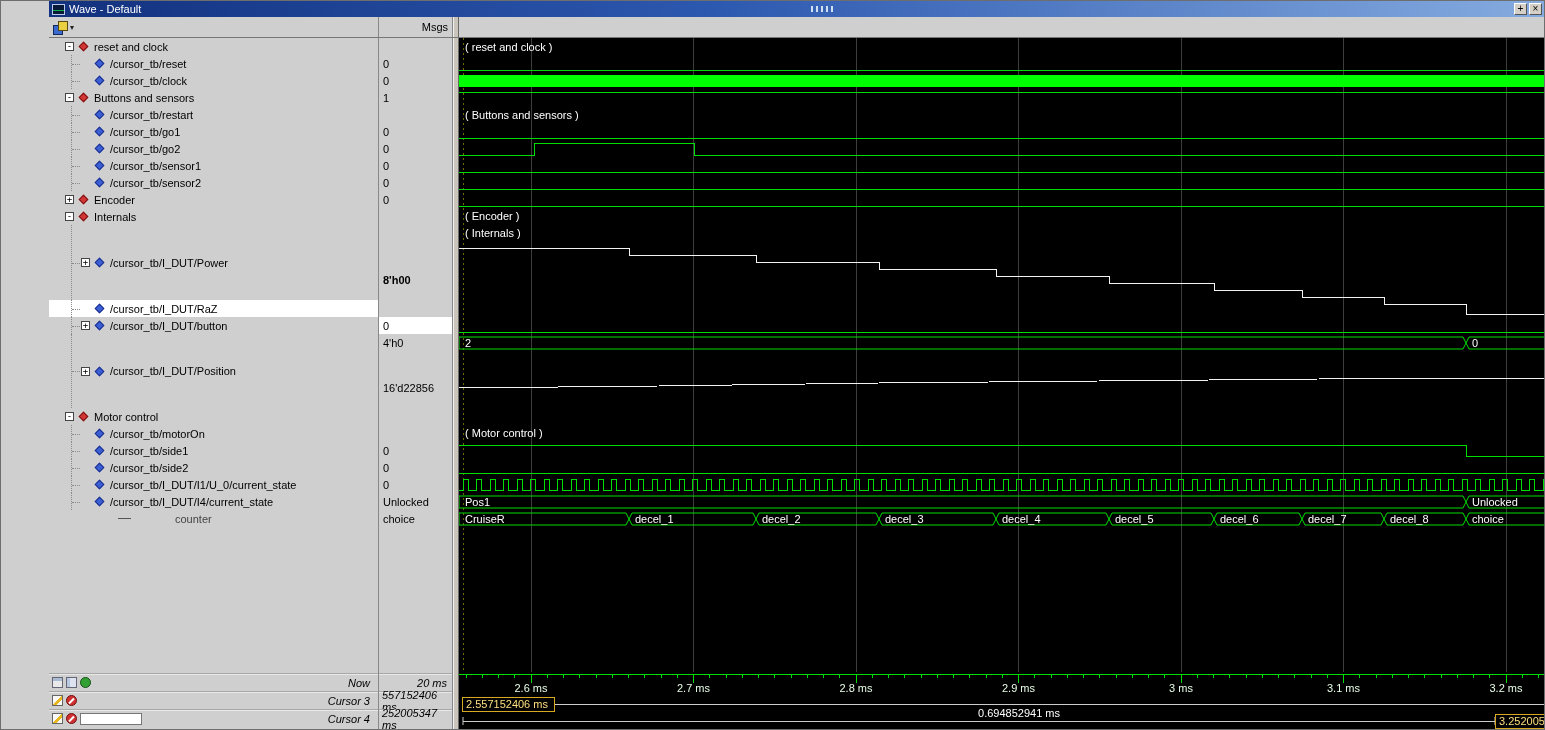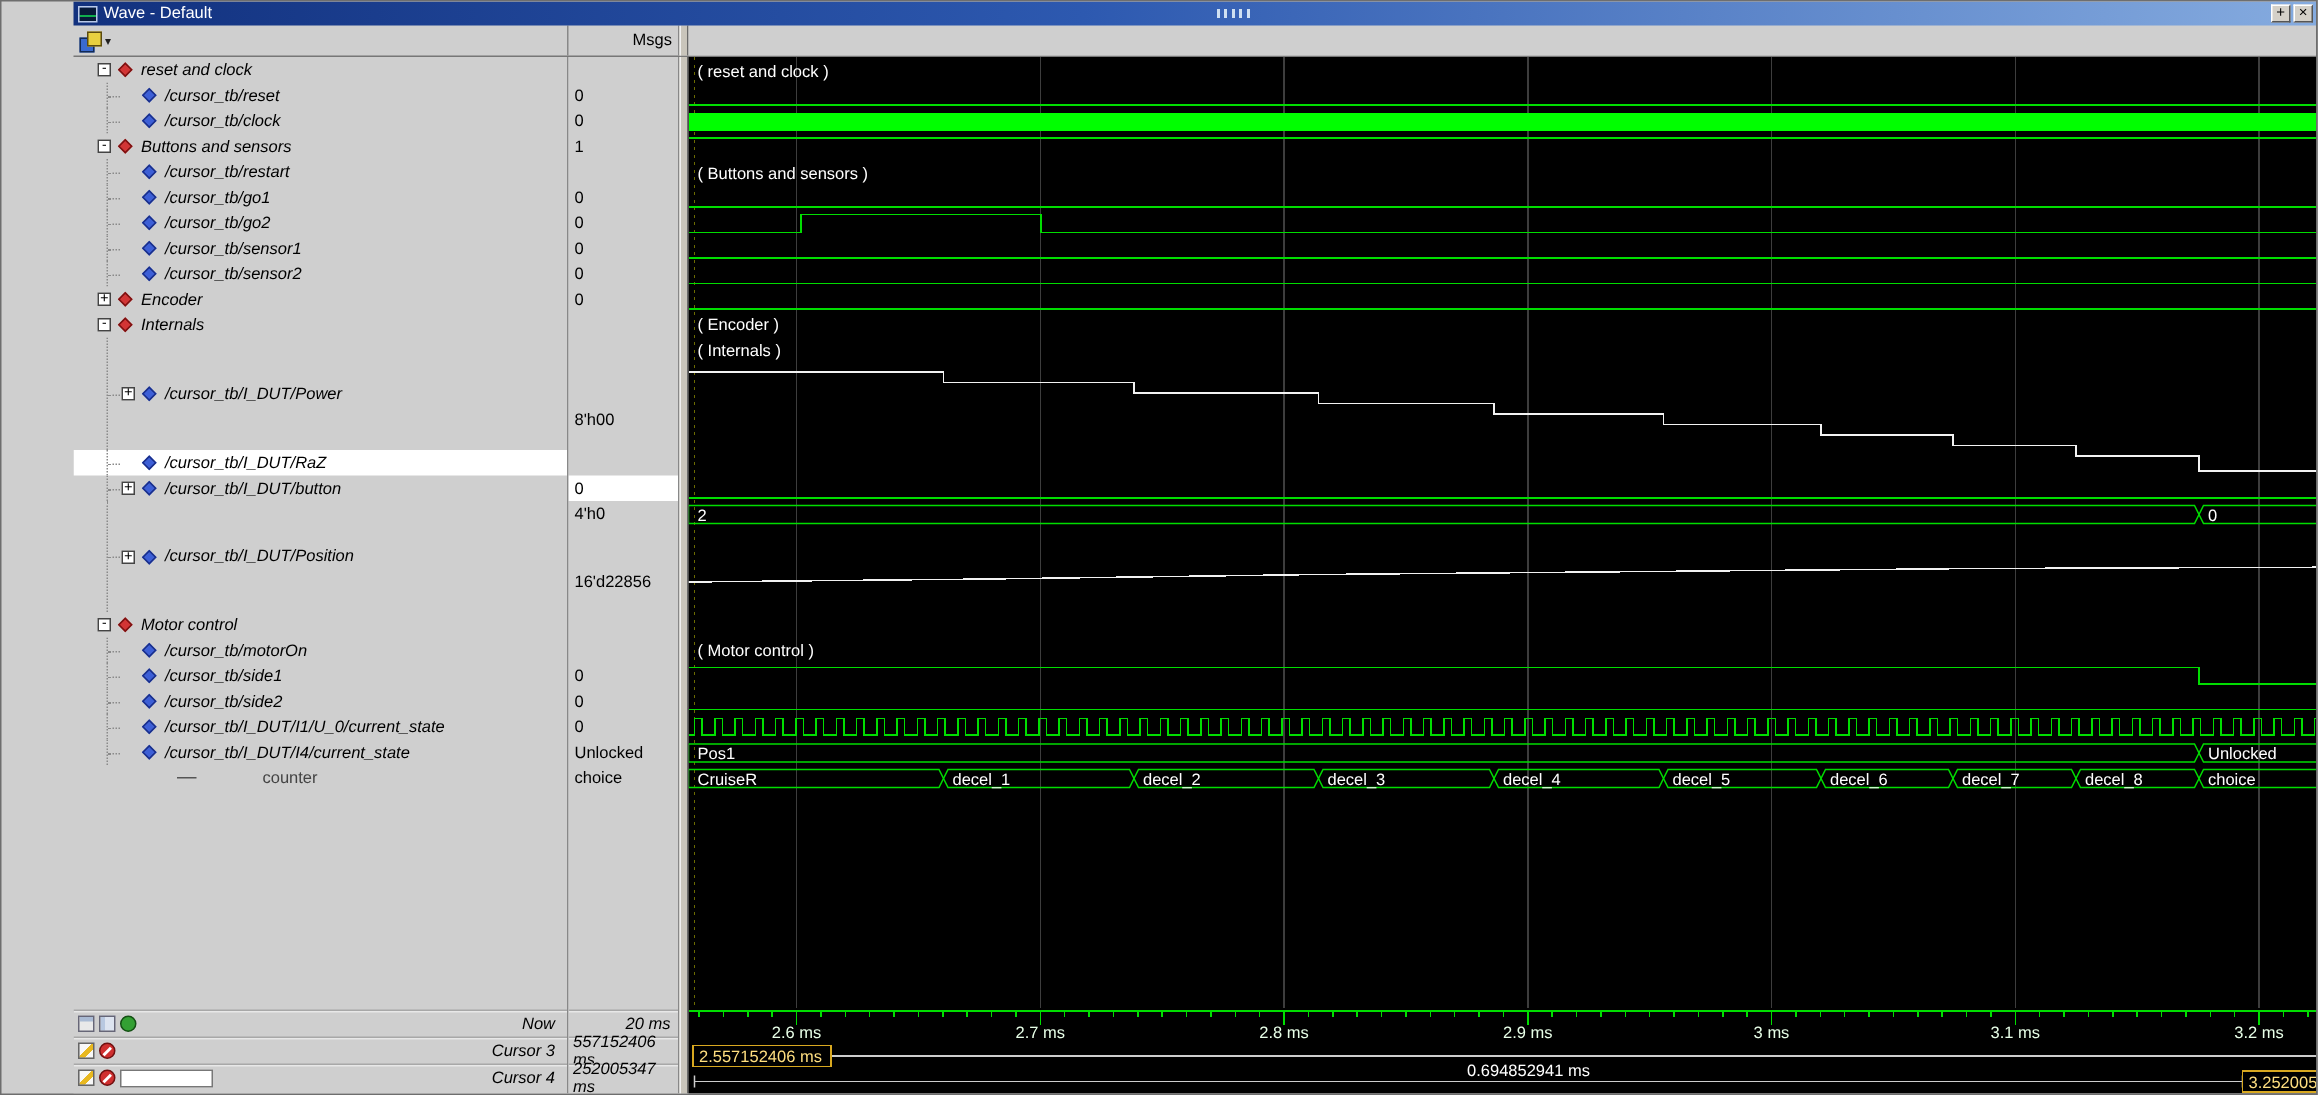--- a/index.html
+++ b/index.html
@@ -57,7 +57,7 @@
   .diamond{flex:none;width:7px;height:7px;margin:0 7px 0 2px;transform:rotate(45deg);}
   .d-red{background:#d23535;border:1px solid #7c1212;}
   .d-blue{background:#3d5fd6;border:1px solid #1a2f8a;}
-  .tlabel{color:#000;font-style:italic;}
+  .tlabel{color:#000;}
   .divdash{flex:none;width:13px;border-top:1px solid #555;margin-right:4px;}
   .divlabel{color:#444;}
   .vrow{display:flex;align-items:center;padding-left:4px;white-space:nowrap;overflow:hidden;}

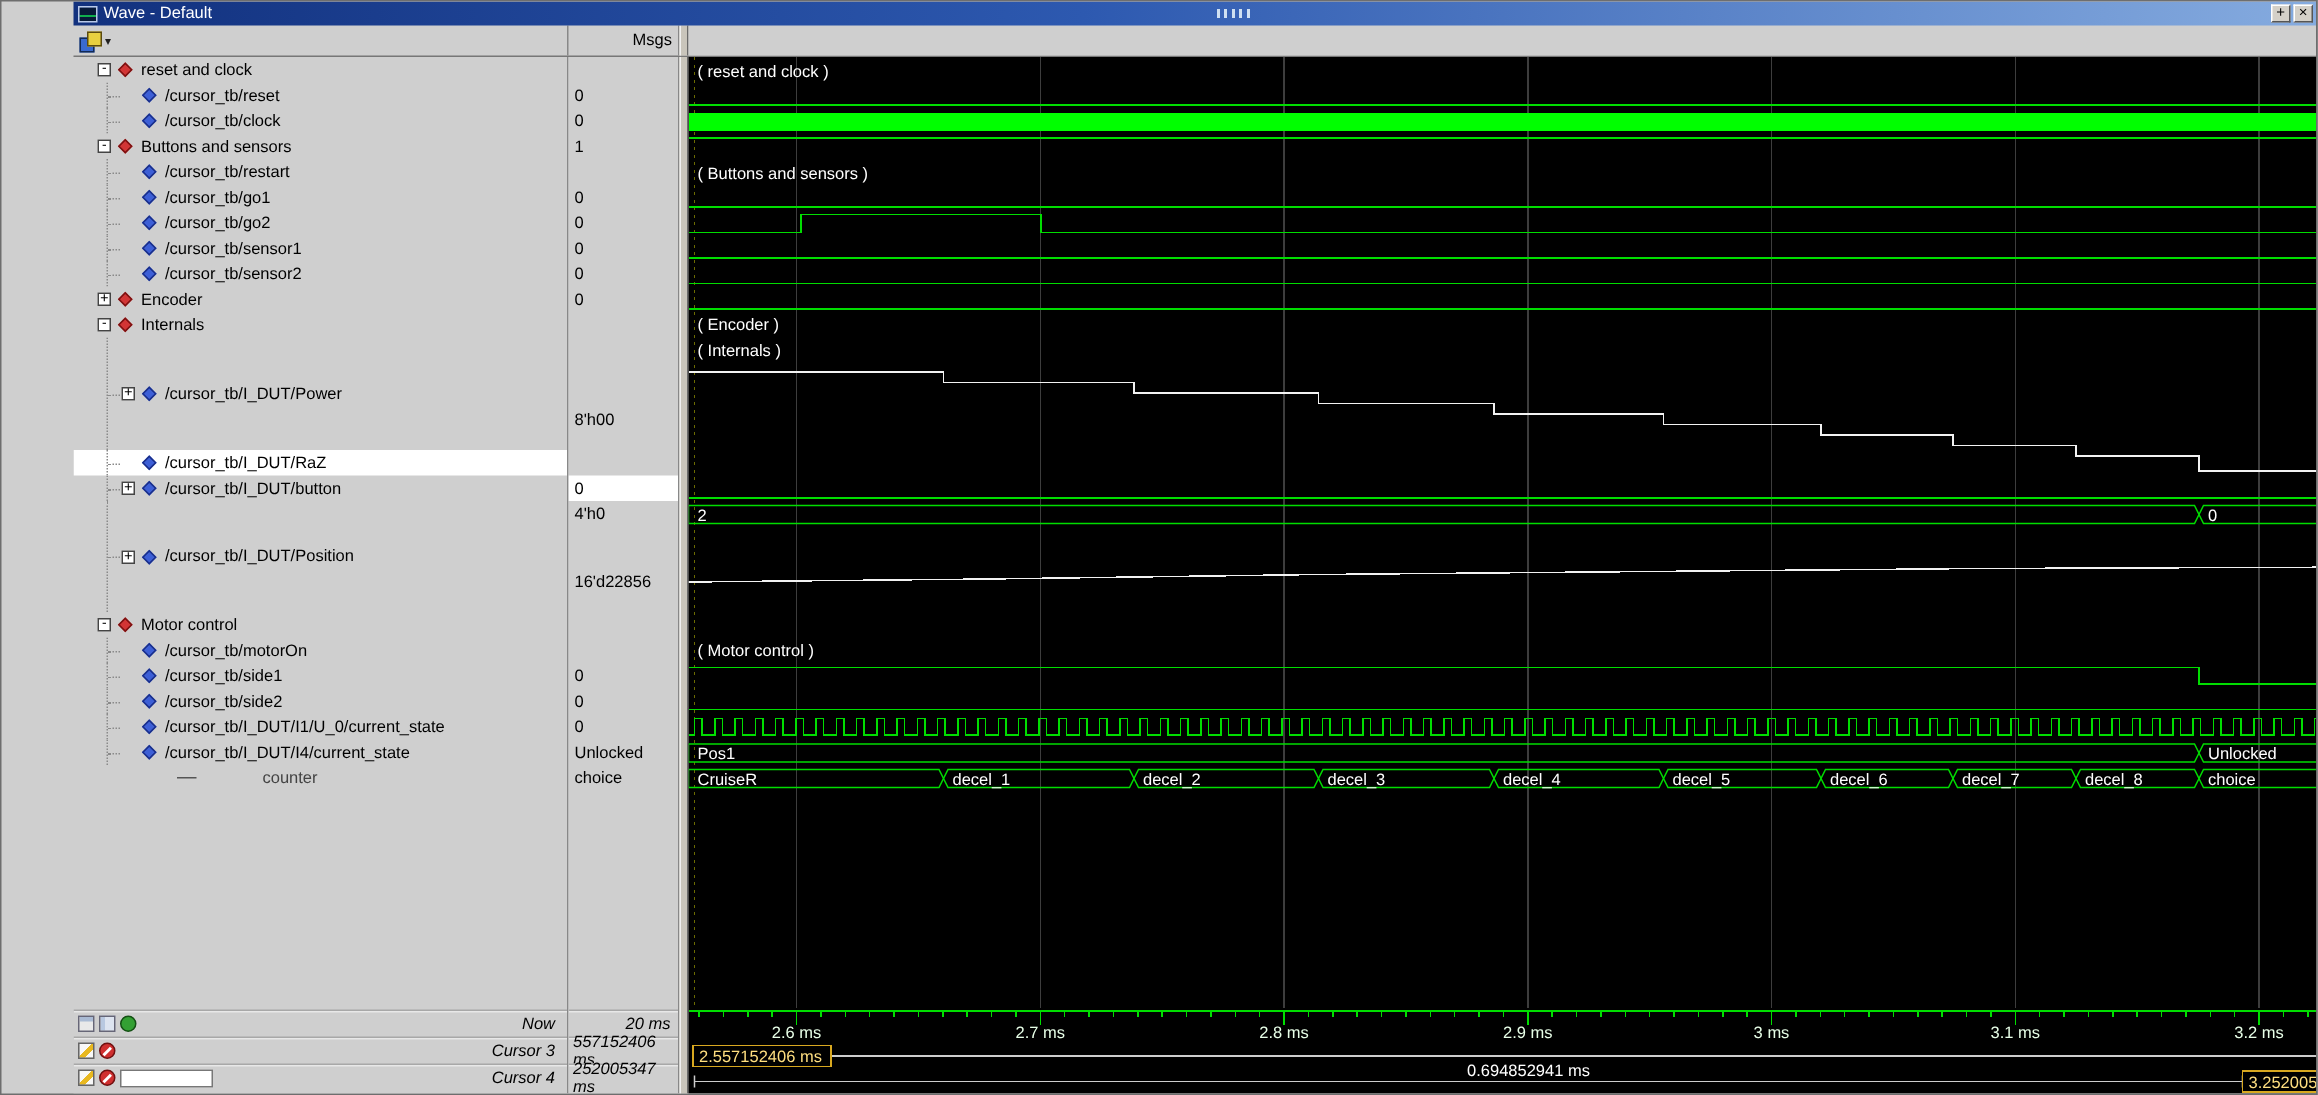--- a/index.html
+++ b/index.html
@@ -268,7 +268,7 @@
           <div class="vrow" style="height: 17px;">0</div>
           <div class="vrow" style="height: 17px;"></div>
           <div class="vrow" style="height: 17px;"></div>
-          <div class="vrow" style="height: 75px;">8'h00</div>
+          <div class="vrow" style="height: 75px; font-weight: bold;">8'h00</div>
           <div class="vrow sel" style="height: 17px;">0</div>
           <div class="vrow" style="height: 17px;">4'h0</div>
           <div class="vrow" style="height: 74px;">16'd22856</div>

